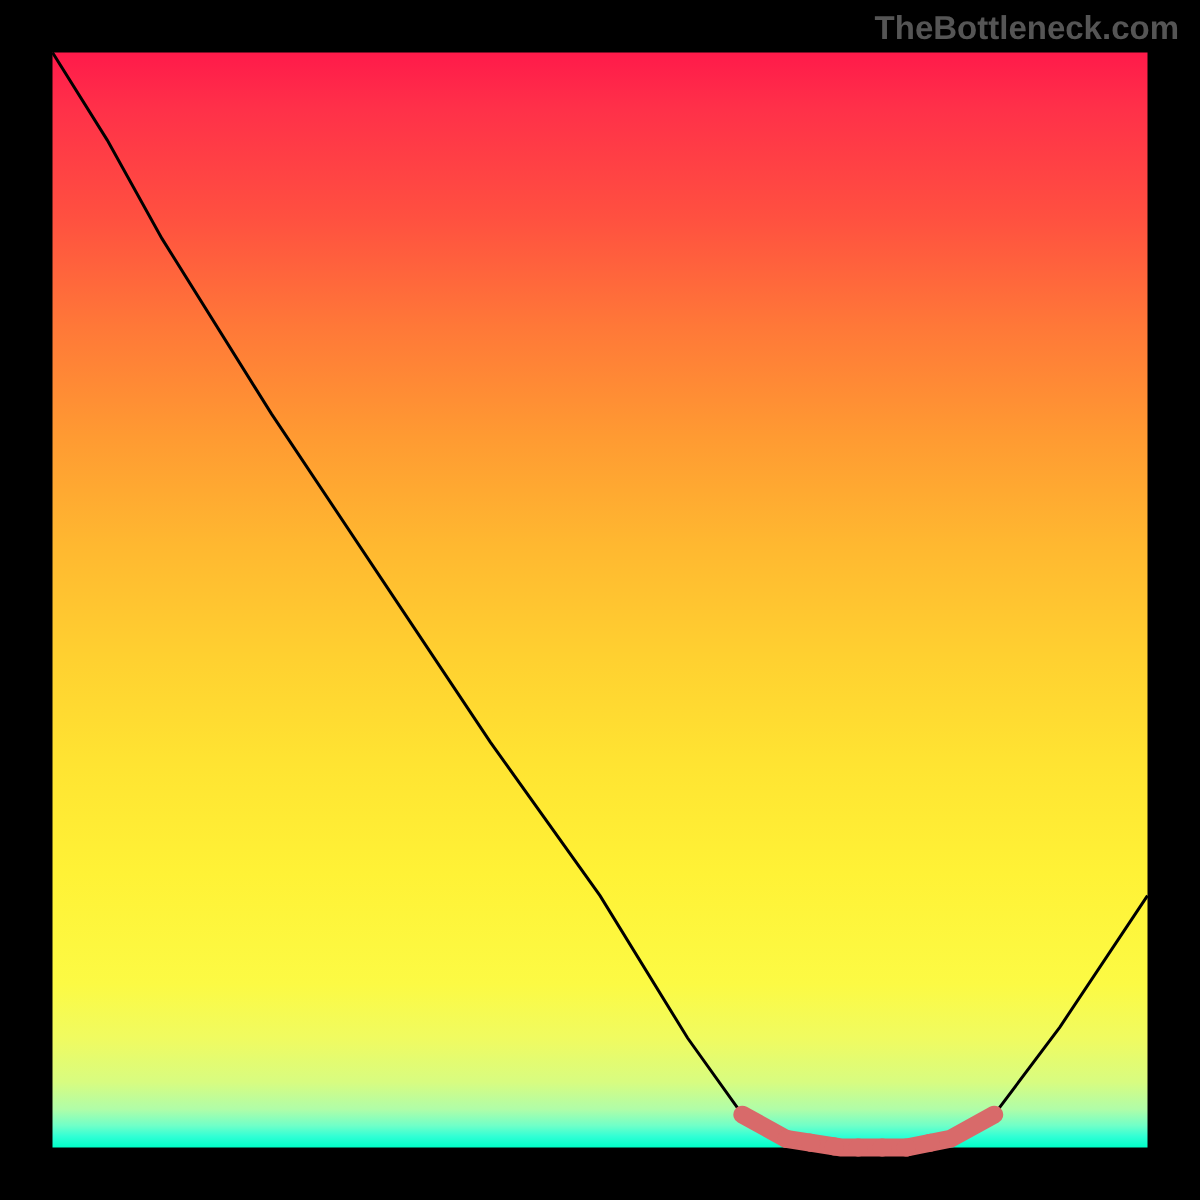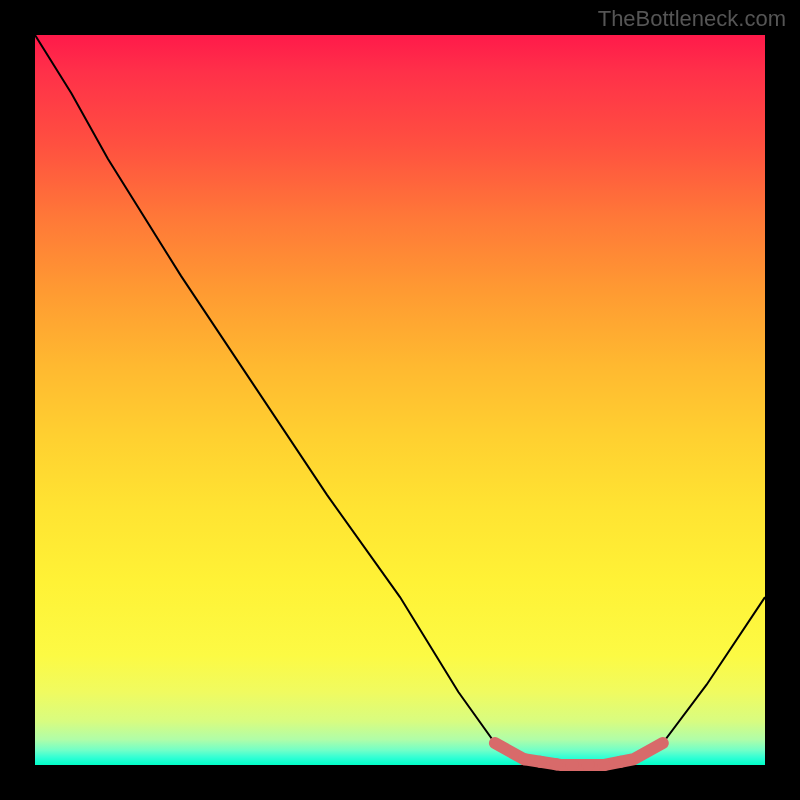--- a/index.html
+++ b/index.html
@@ -16,7 +16,7 @@
     right: 14px;
     color: #555;
     font-size: 22px;
-    font-weight: 400;
+    font-weight: 700;
     z-index: 10;
   }
   .plot-area {

